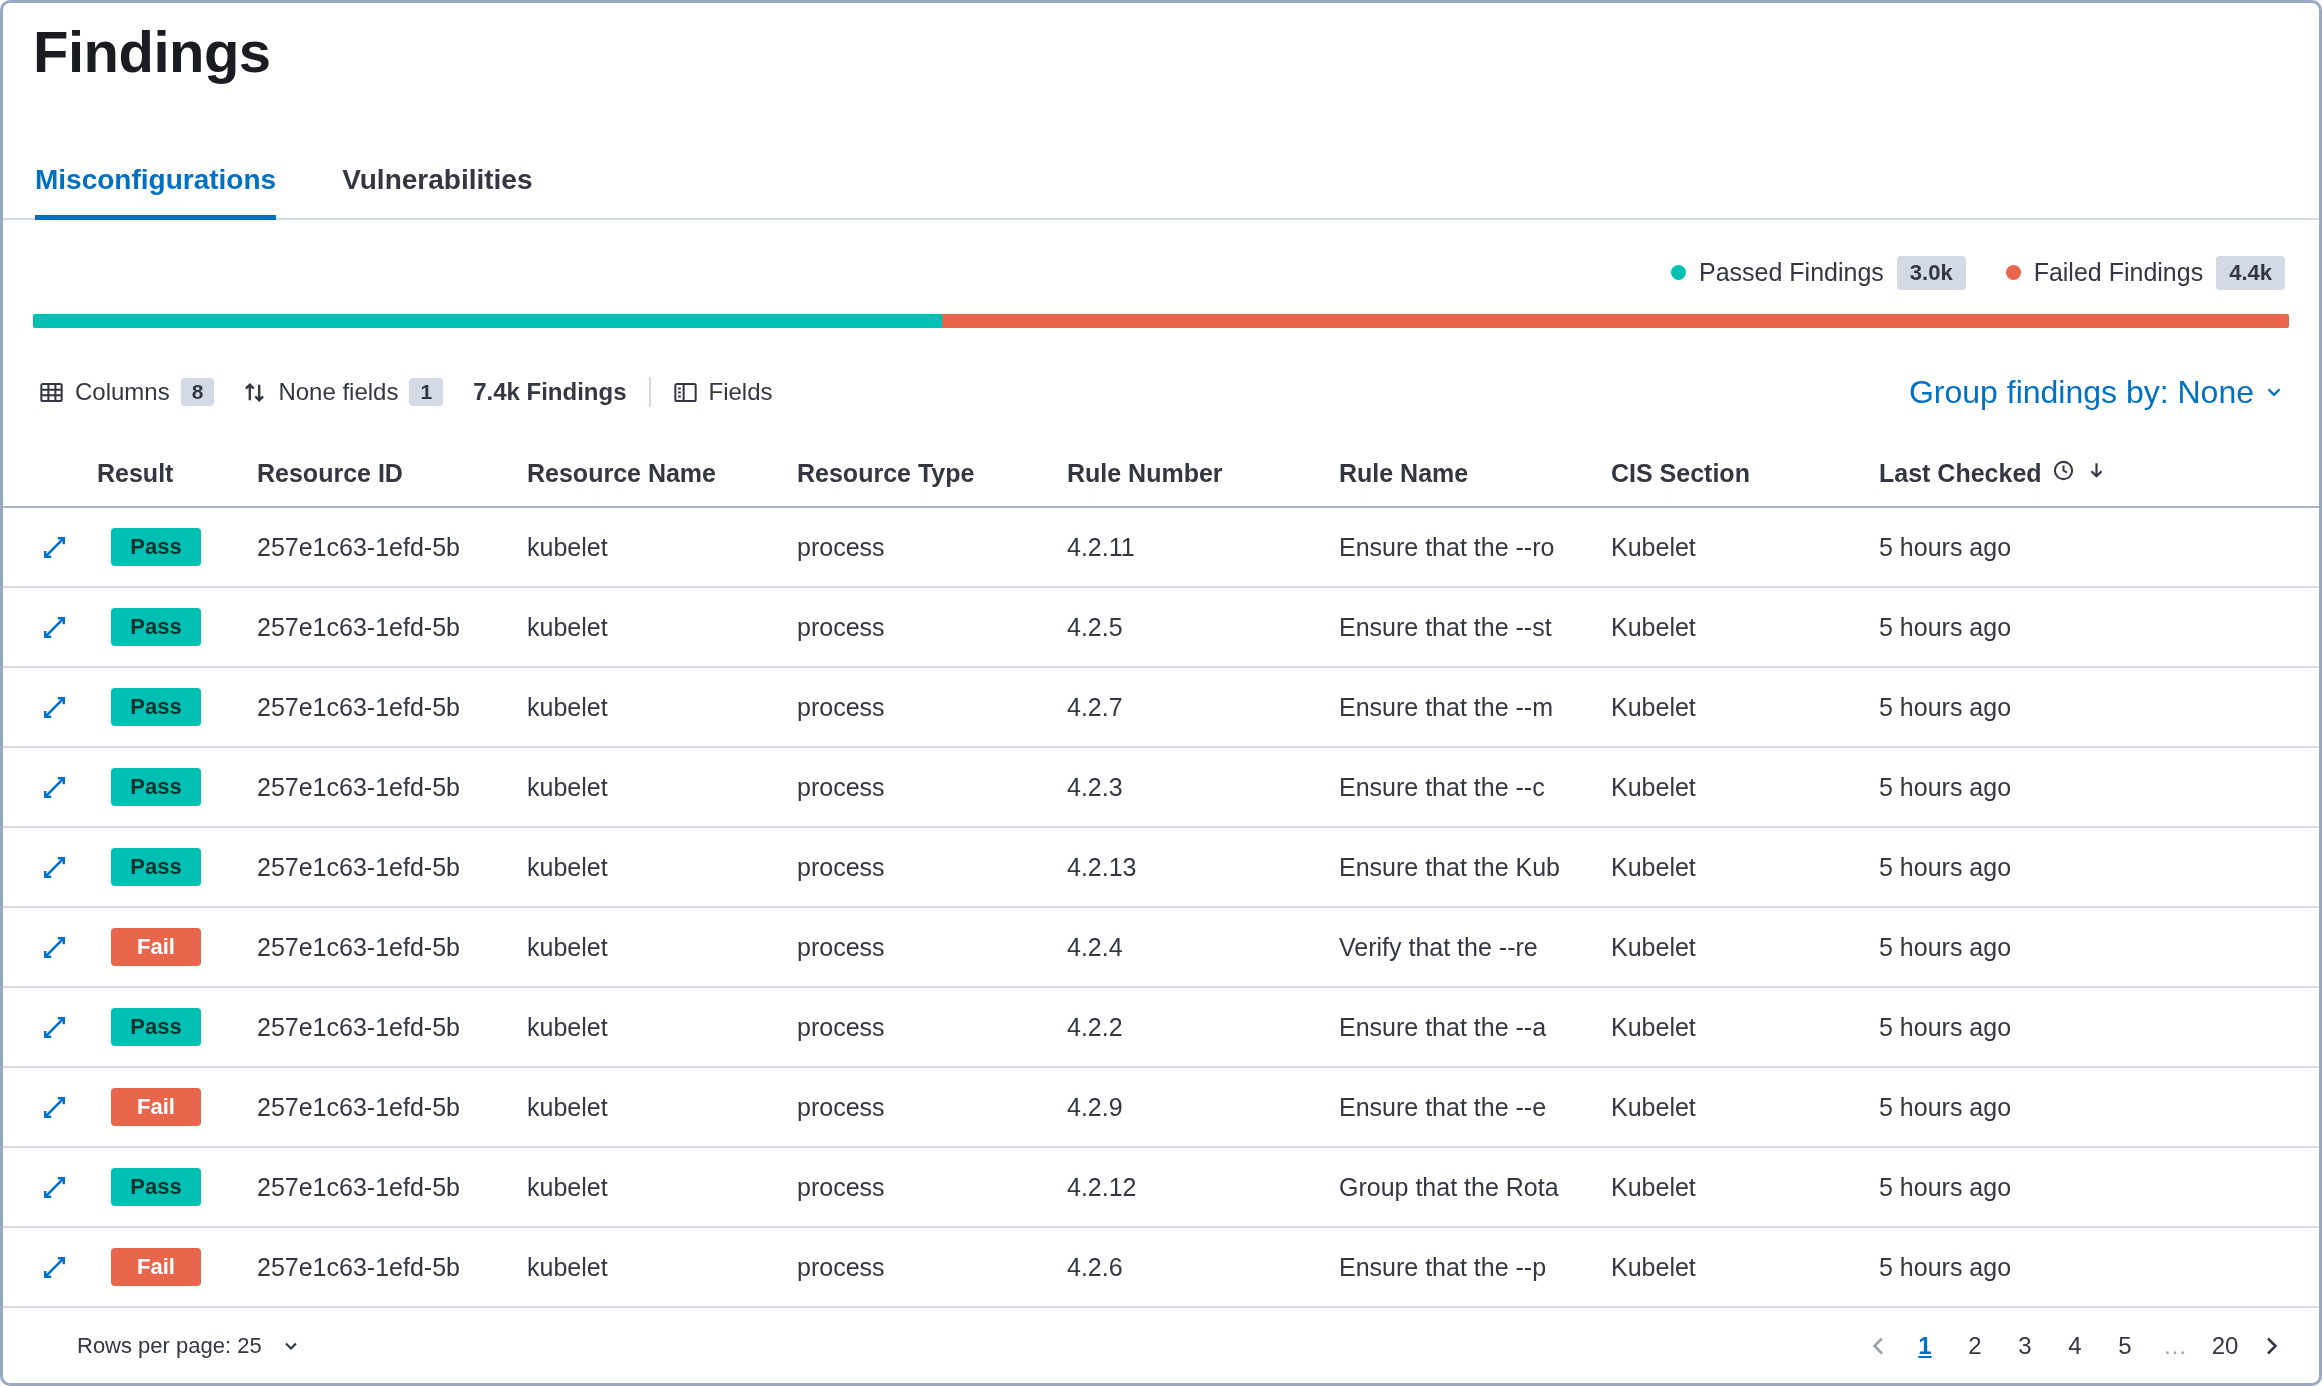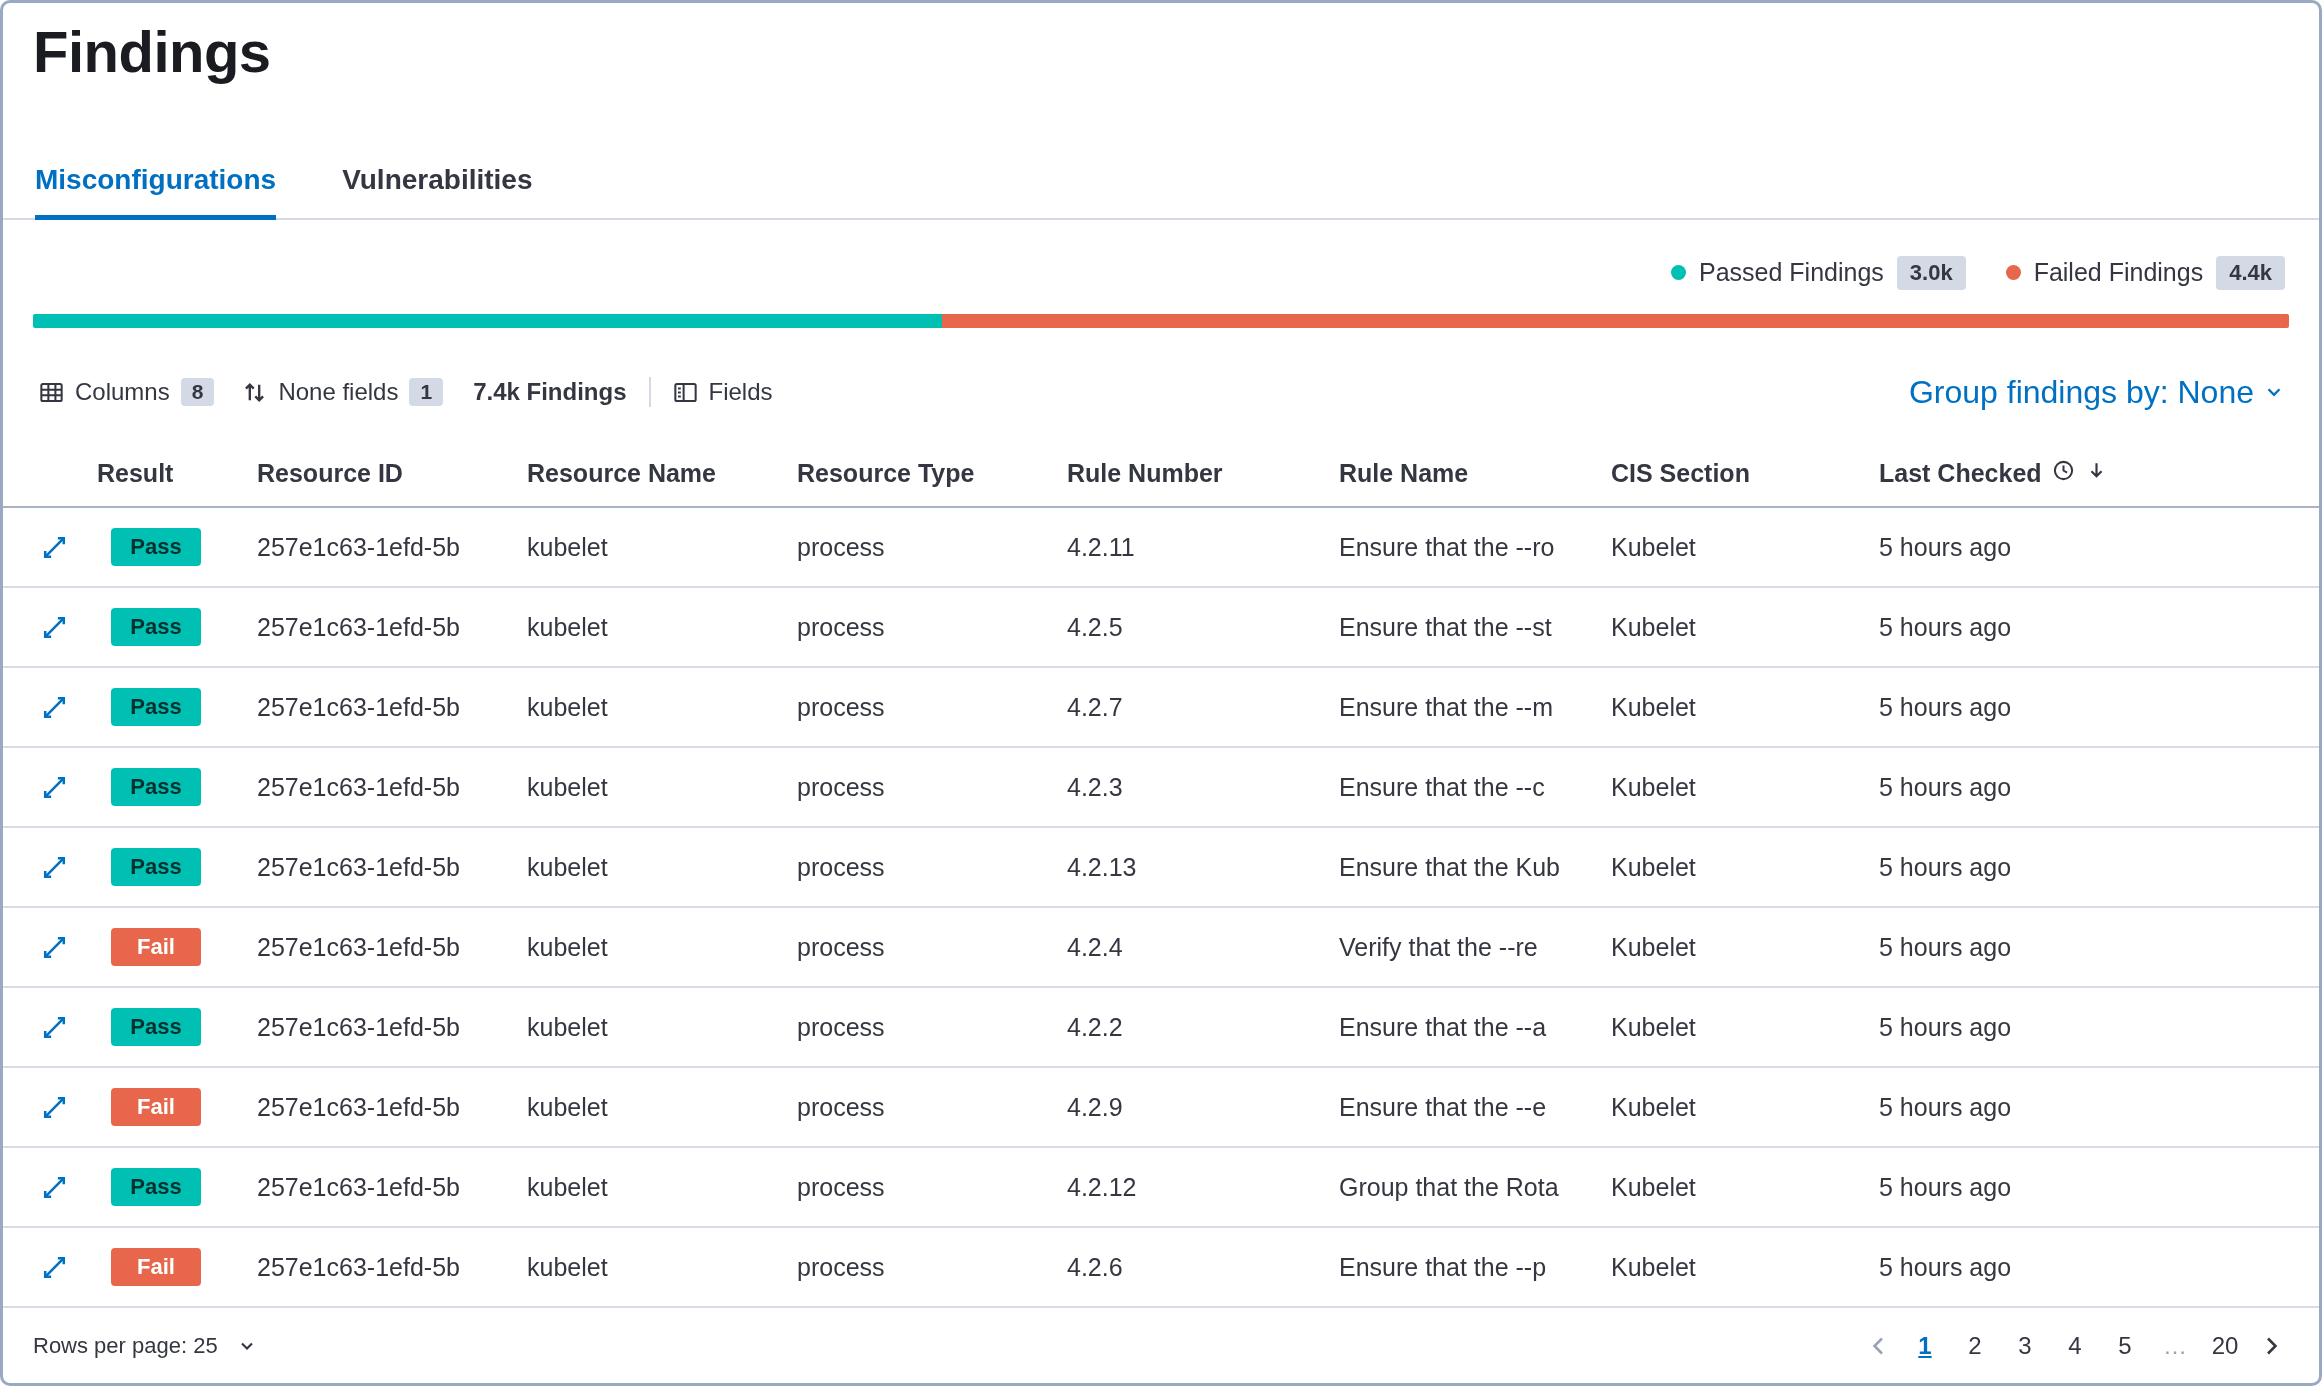--- a/index.html
+++ b/index.html
@@ -66,7 +66,7 @@
   .badge-fail { background: #e7664c; color: #ffffff; }
   
   .footer { margin-top: auto; display: flex; align-items: center; justify-content: space-between; padding: 0 30px; height: 76px; }
-  .rows-per-page { display: flex; align-items: center; gap: 19px; background: none; border: none; font: inherit; font-size: 22px; color: #343741; cursor: pointer; }
+  .rows-per-page { display: flex; align-items: center; gap: 19px; background: none; border: none; font: inherit; font-size: 22px; color: #343741; cursor: pointer; margin-left: 44px; }
   .pagination { display: flex; align-items: center; gap: 6px; }
   .page-btn {
     min-width: 44px; height: 44px; display: flex; align-items: center; justify-content: center;

